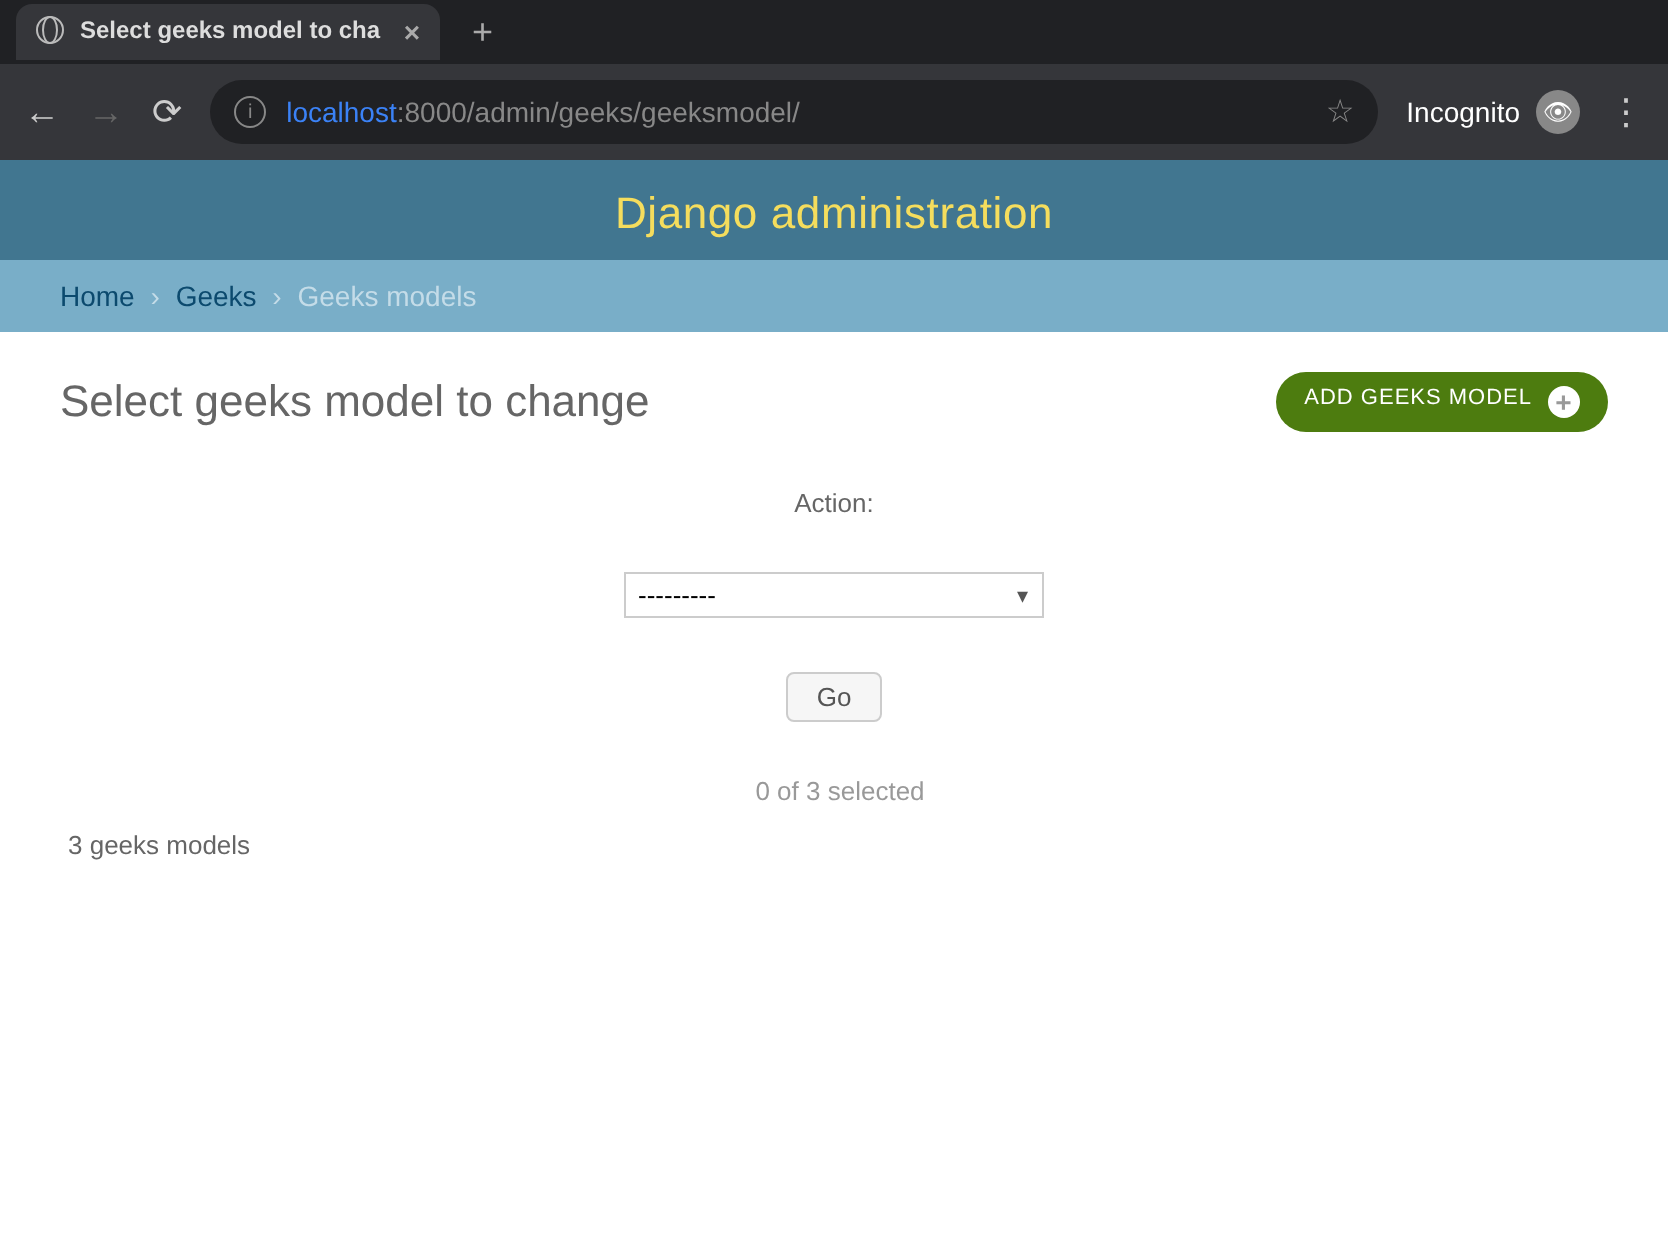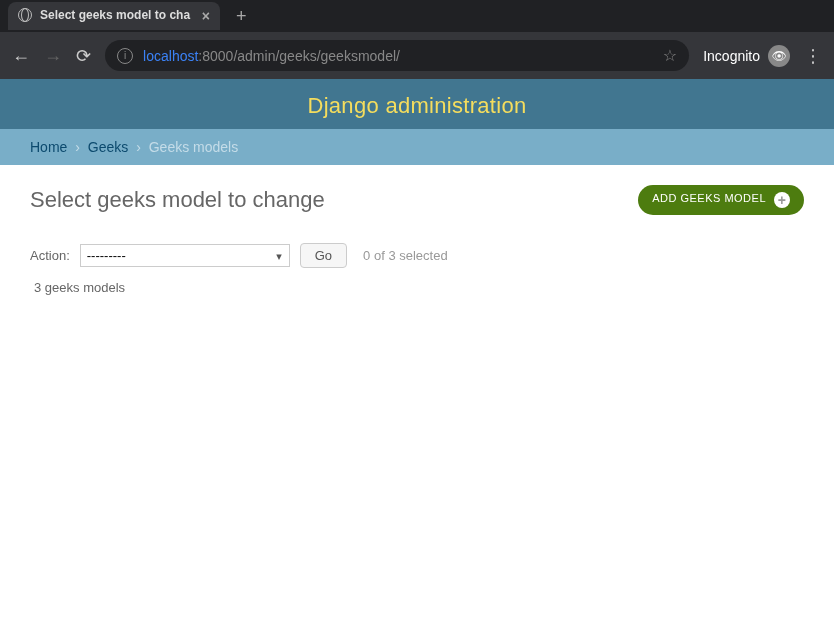--- a/index.html
+++ b/index.html
@@ -46,7 +46,7 @@
     .add-button { background: #4d7c0f; color: #fff; border: none; border-radius: 16px; padding: 7px 14px; font-size: 11px; letter-spacing: 0.5px; display: flex; gap: 8px; cursor: pointer; text-transform: uppercase; }
     .plus-icon { width: 16px; height: 16px; border-radius: 50%; background: #fff; color: #999; display: inline-flex; align-items: center; justify-content: center; font-weight: bold; font-size: 14px; }
     
-    .actions { margin-top: 28px; display: flex; align-items: center; gap: 10px; }
+    .actions { margin-top: 28px; display: flex; align-items: center; gap: 27px; flex-direction: column; }
     .actions label { color: #666; font-size: 13px; }
     .action-select { width: 210px; padding: 3px 6px; border: 1px solid #ccc; background: #fff; font-size: 13px; appearance: none; }
     .action-select-wrap { position: relative; display: inline-block; }

